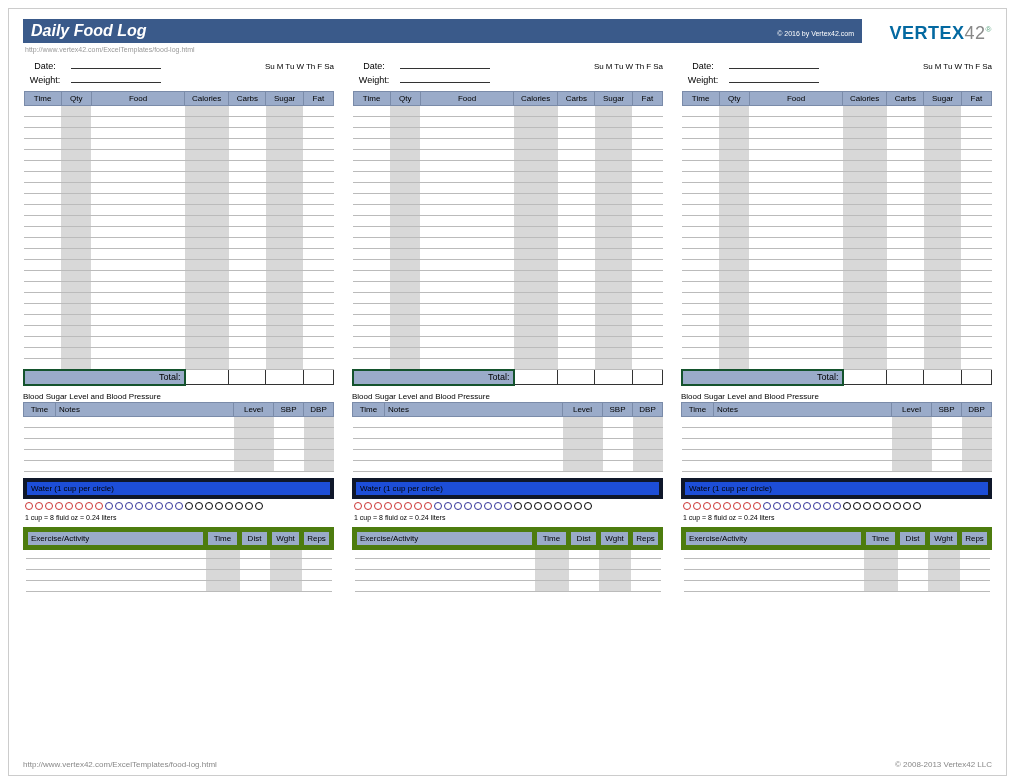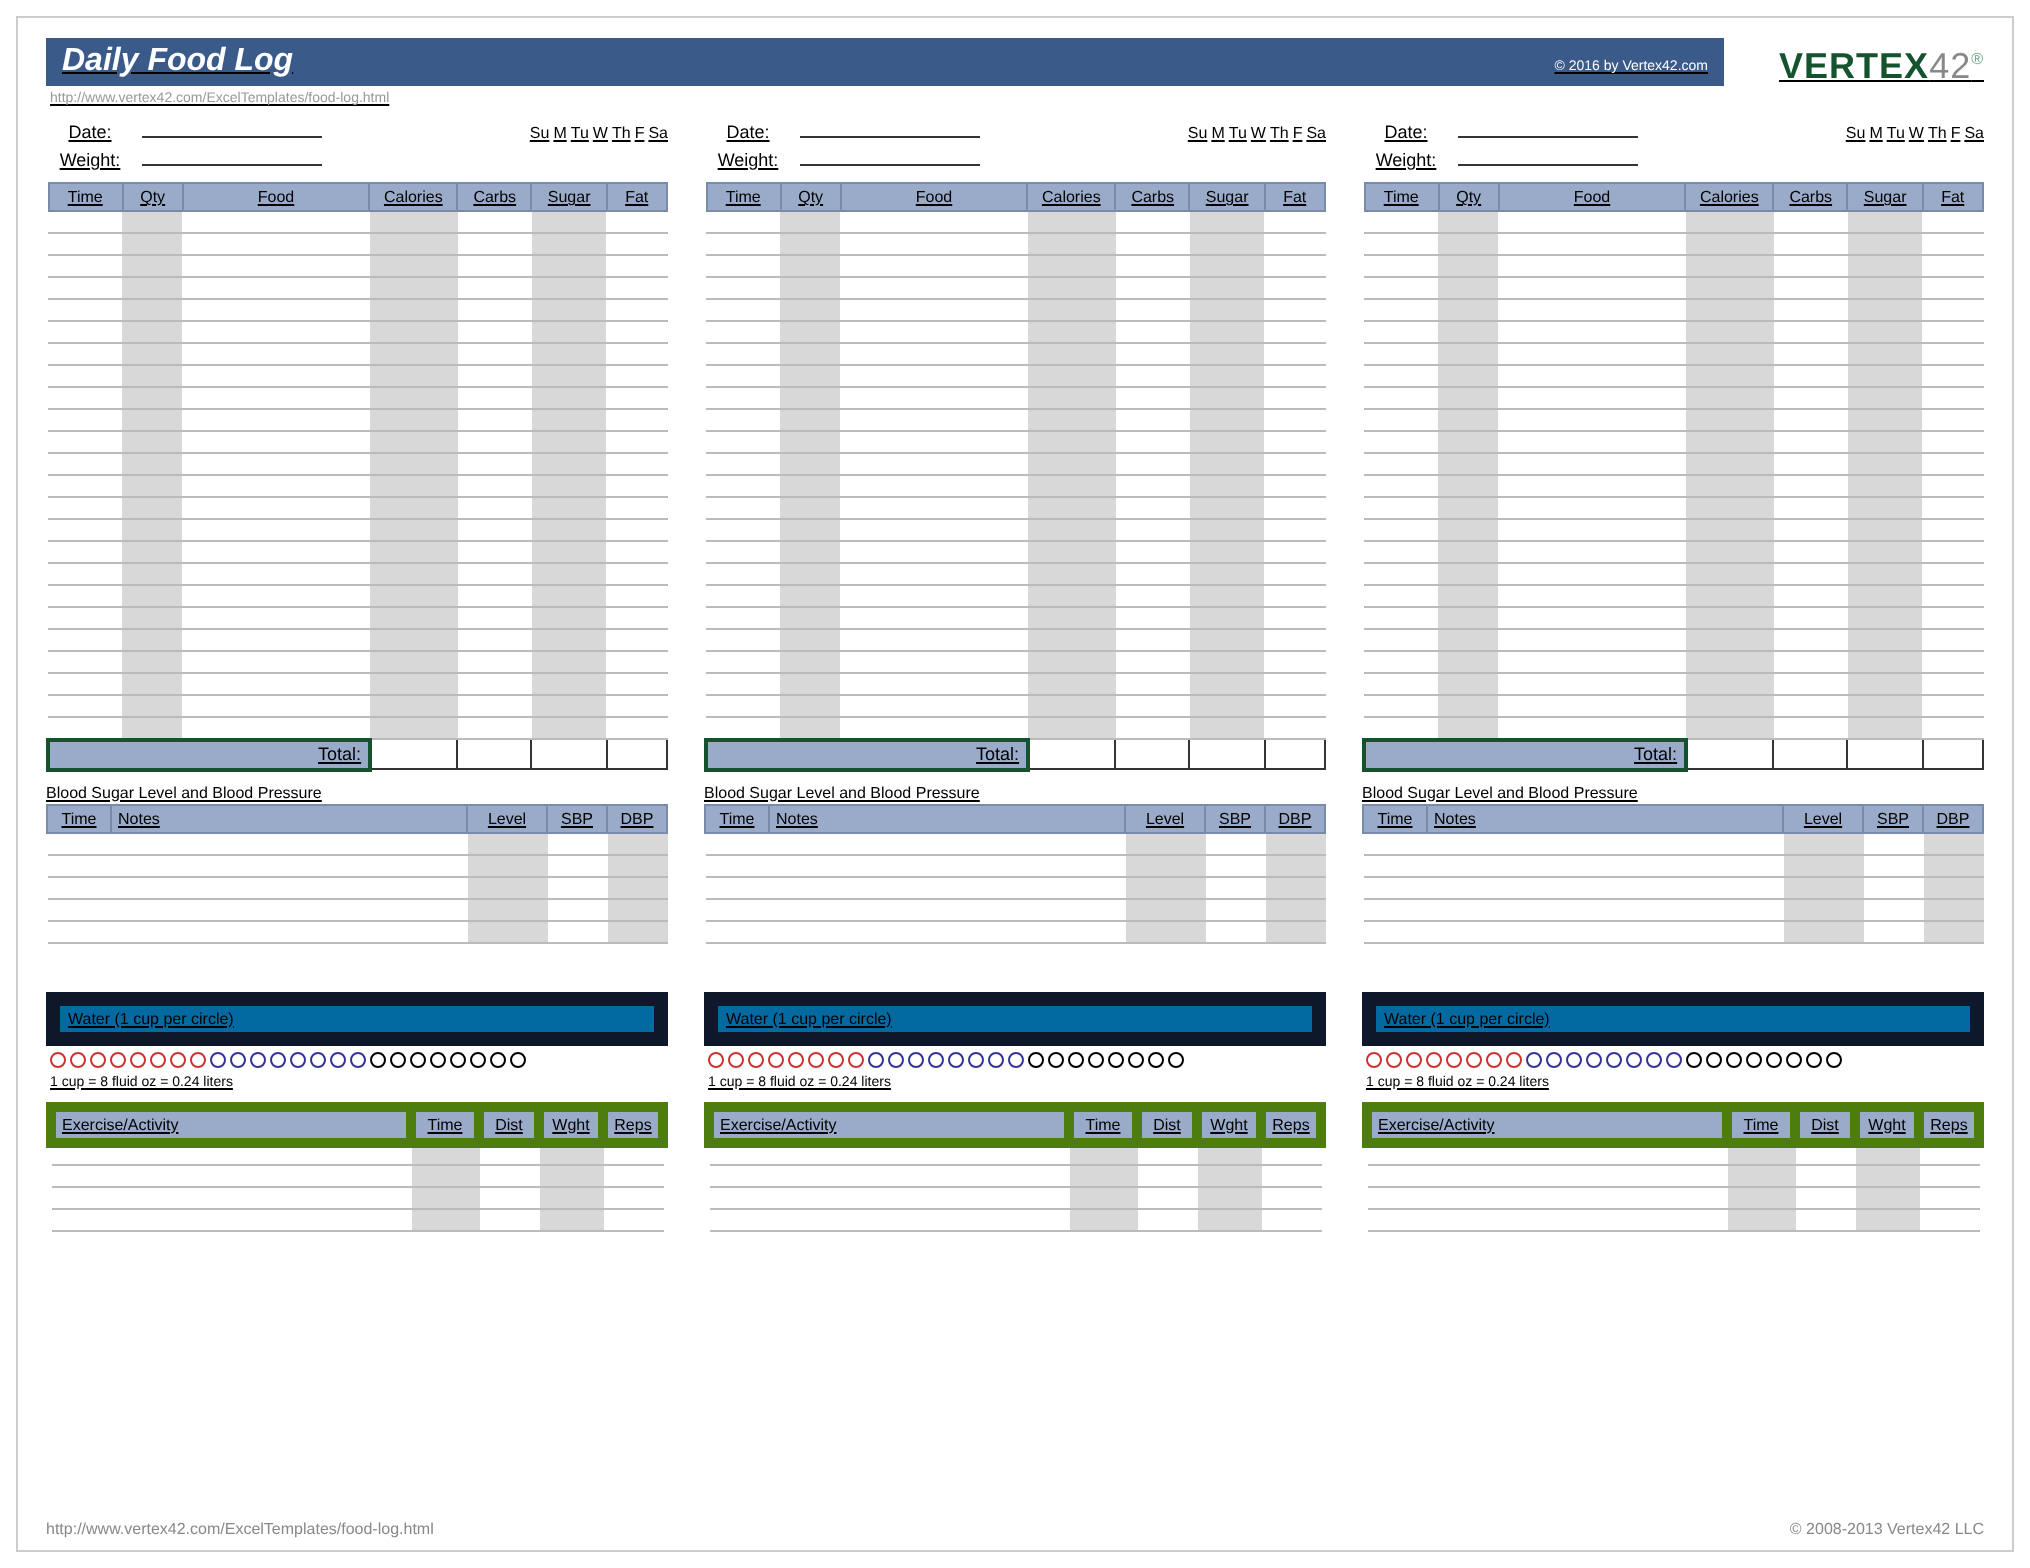--- a/index.html
+++ b/index.html
@@ -4,7 +4,7 @@
 <style>
 * { box-sizing: border-box; margin: 0; padding: 0; }
 body { font-family: Arial, sans-serif; background: #fff; padding: 8px; width: 1015px; }
-.page { border: 1px solid #ccc; padding: 10px 14px; height: 768px; position: relative; text-decoration: underline; }
+.page { border: 1px solid #ccc; padding: 10px 14px; height: 768px; position: relative; }
 .title-bar { background: #3a5a8a; color: #fff; padding: 3px 8px; display: flex; align-items: baseline; margin-bottom: 2px; }
 .title-bar .title { font-size: 16px; font-weight: bold; font-style: italic; }
 .title-bar .copy { font-size: 7px; margin-left: auto; }

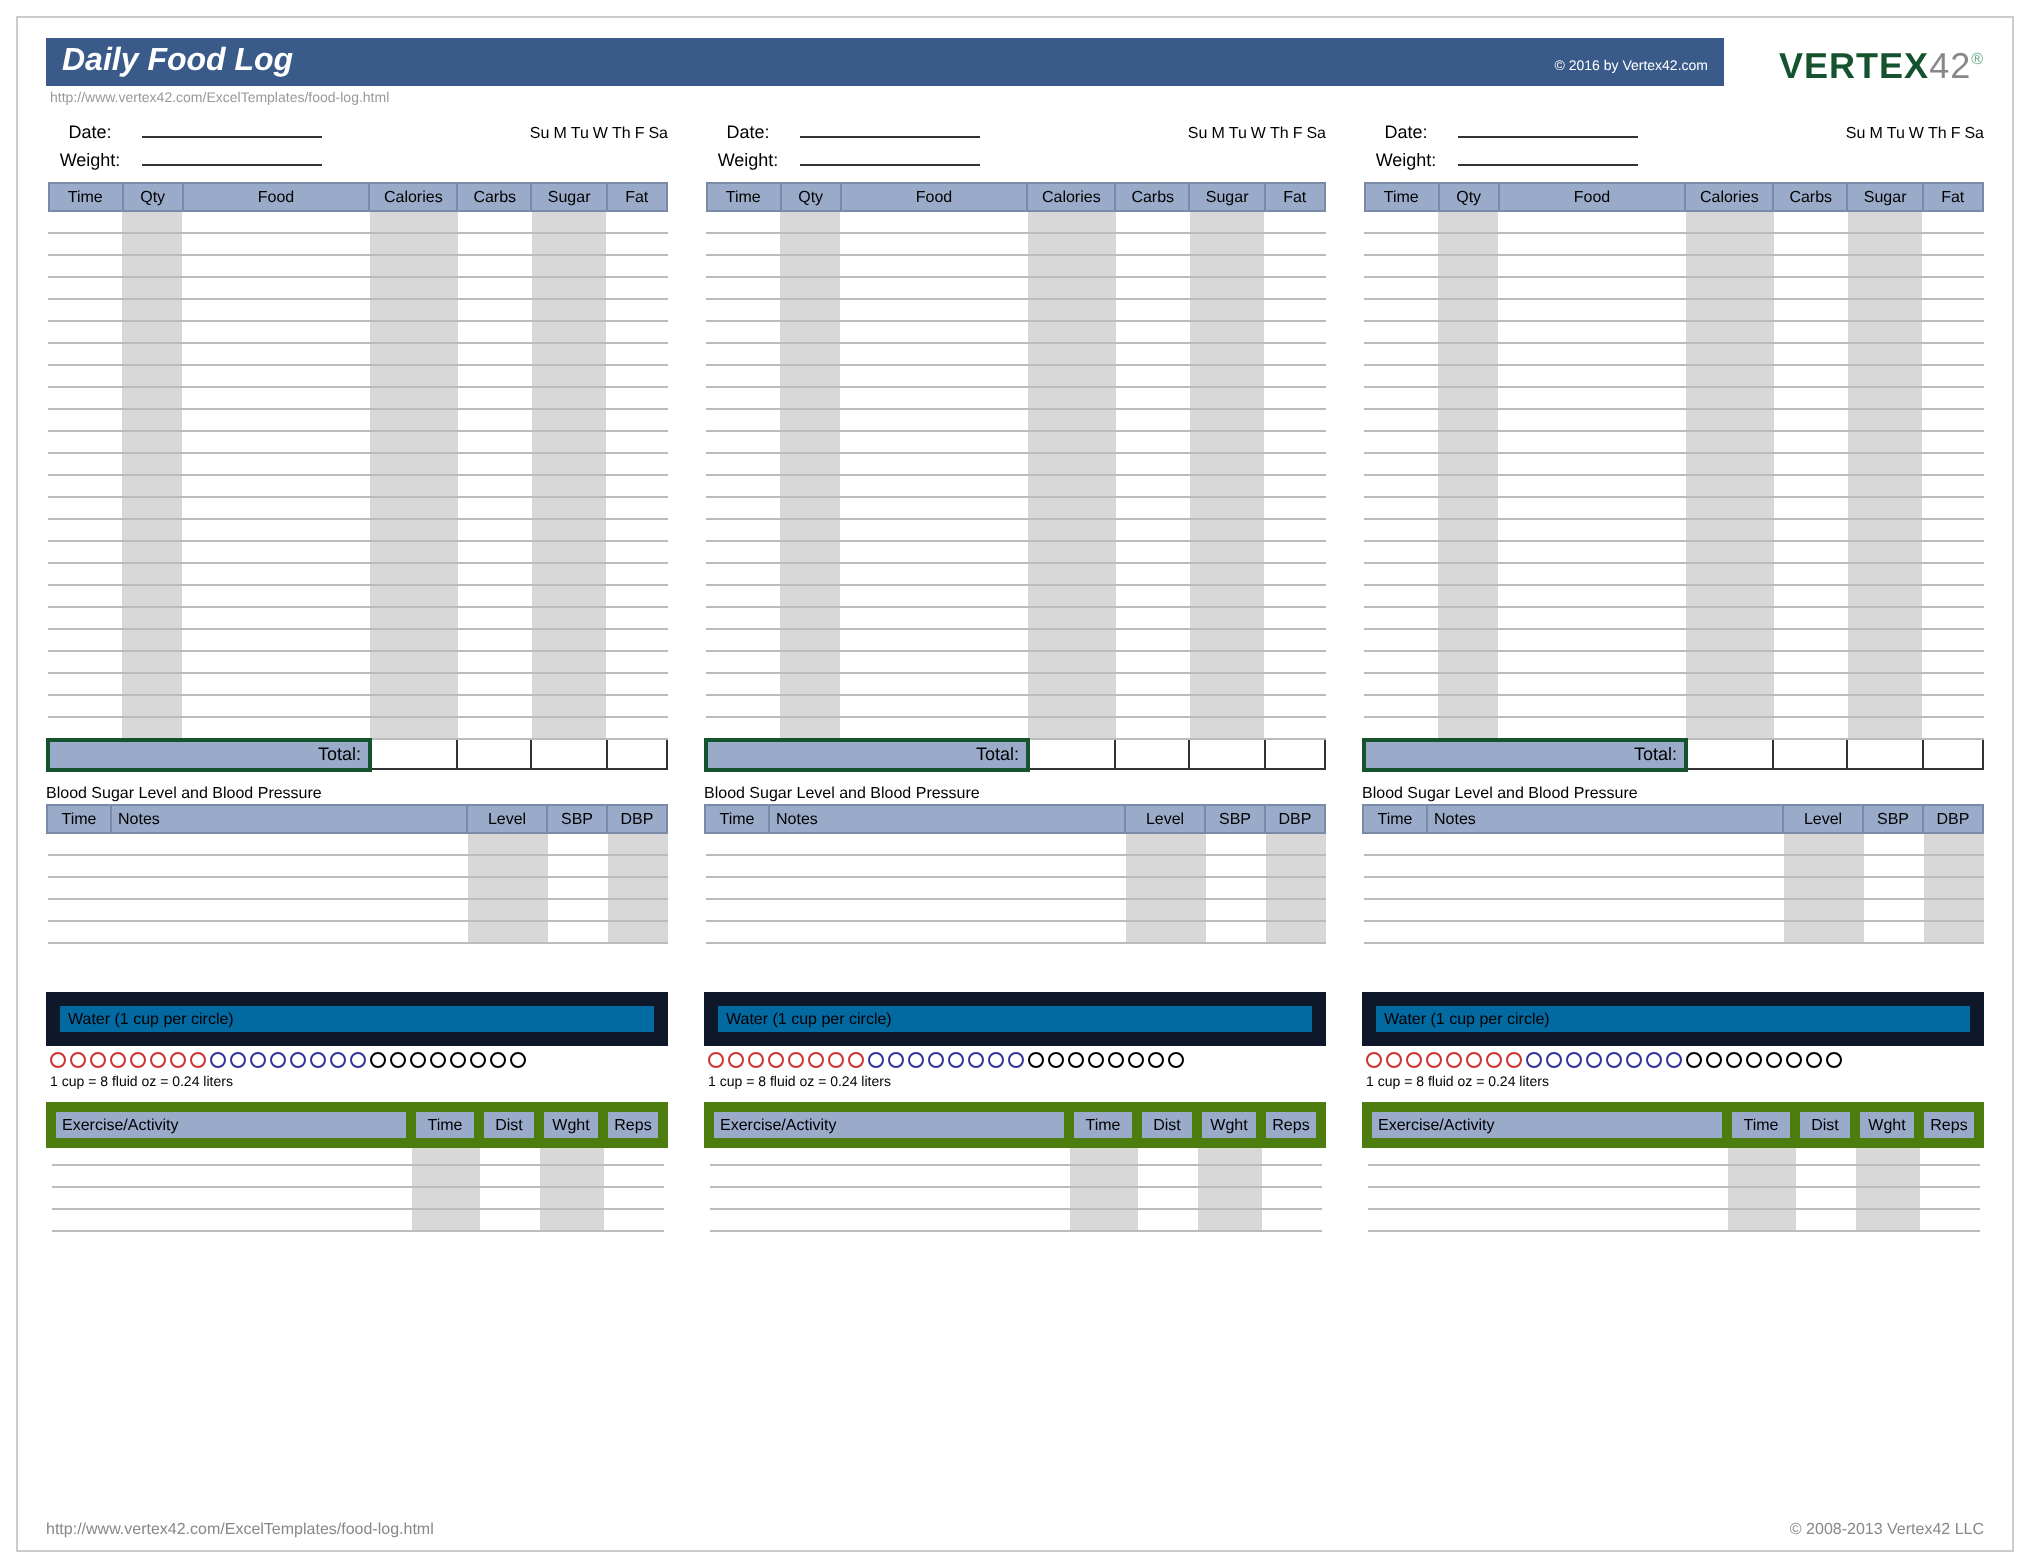--- a/index.html
+++ b/index.html
@@ -10,7 +10,7 @@
 .title-bar .copy { font-size: 7px; margin-left: auto; }
 .url-line { font-size: 7px; color: #999; padding: 1px 0 6px 2px; }
 .logo { font-family: Arial; font-size: 18px; color: #888; font-weight: 300; letter-spacing: 0.5px; text-align: right; }
-.logo span.v { color: #14532d; font-weight: bold; }
+.logo span.v { color: #0369a1; font-weight: bold; }
 .logo sup { font-size: 8px; color: #6a8; }
 .columns { display: flex; gap: 18px; }
 .col { width: 320px; font-size: 8px; color: #000; }

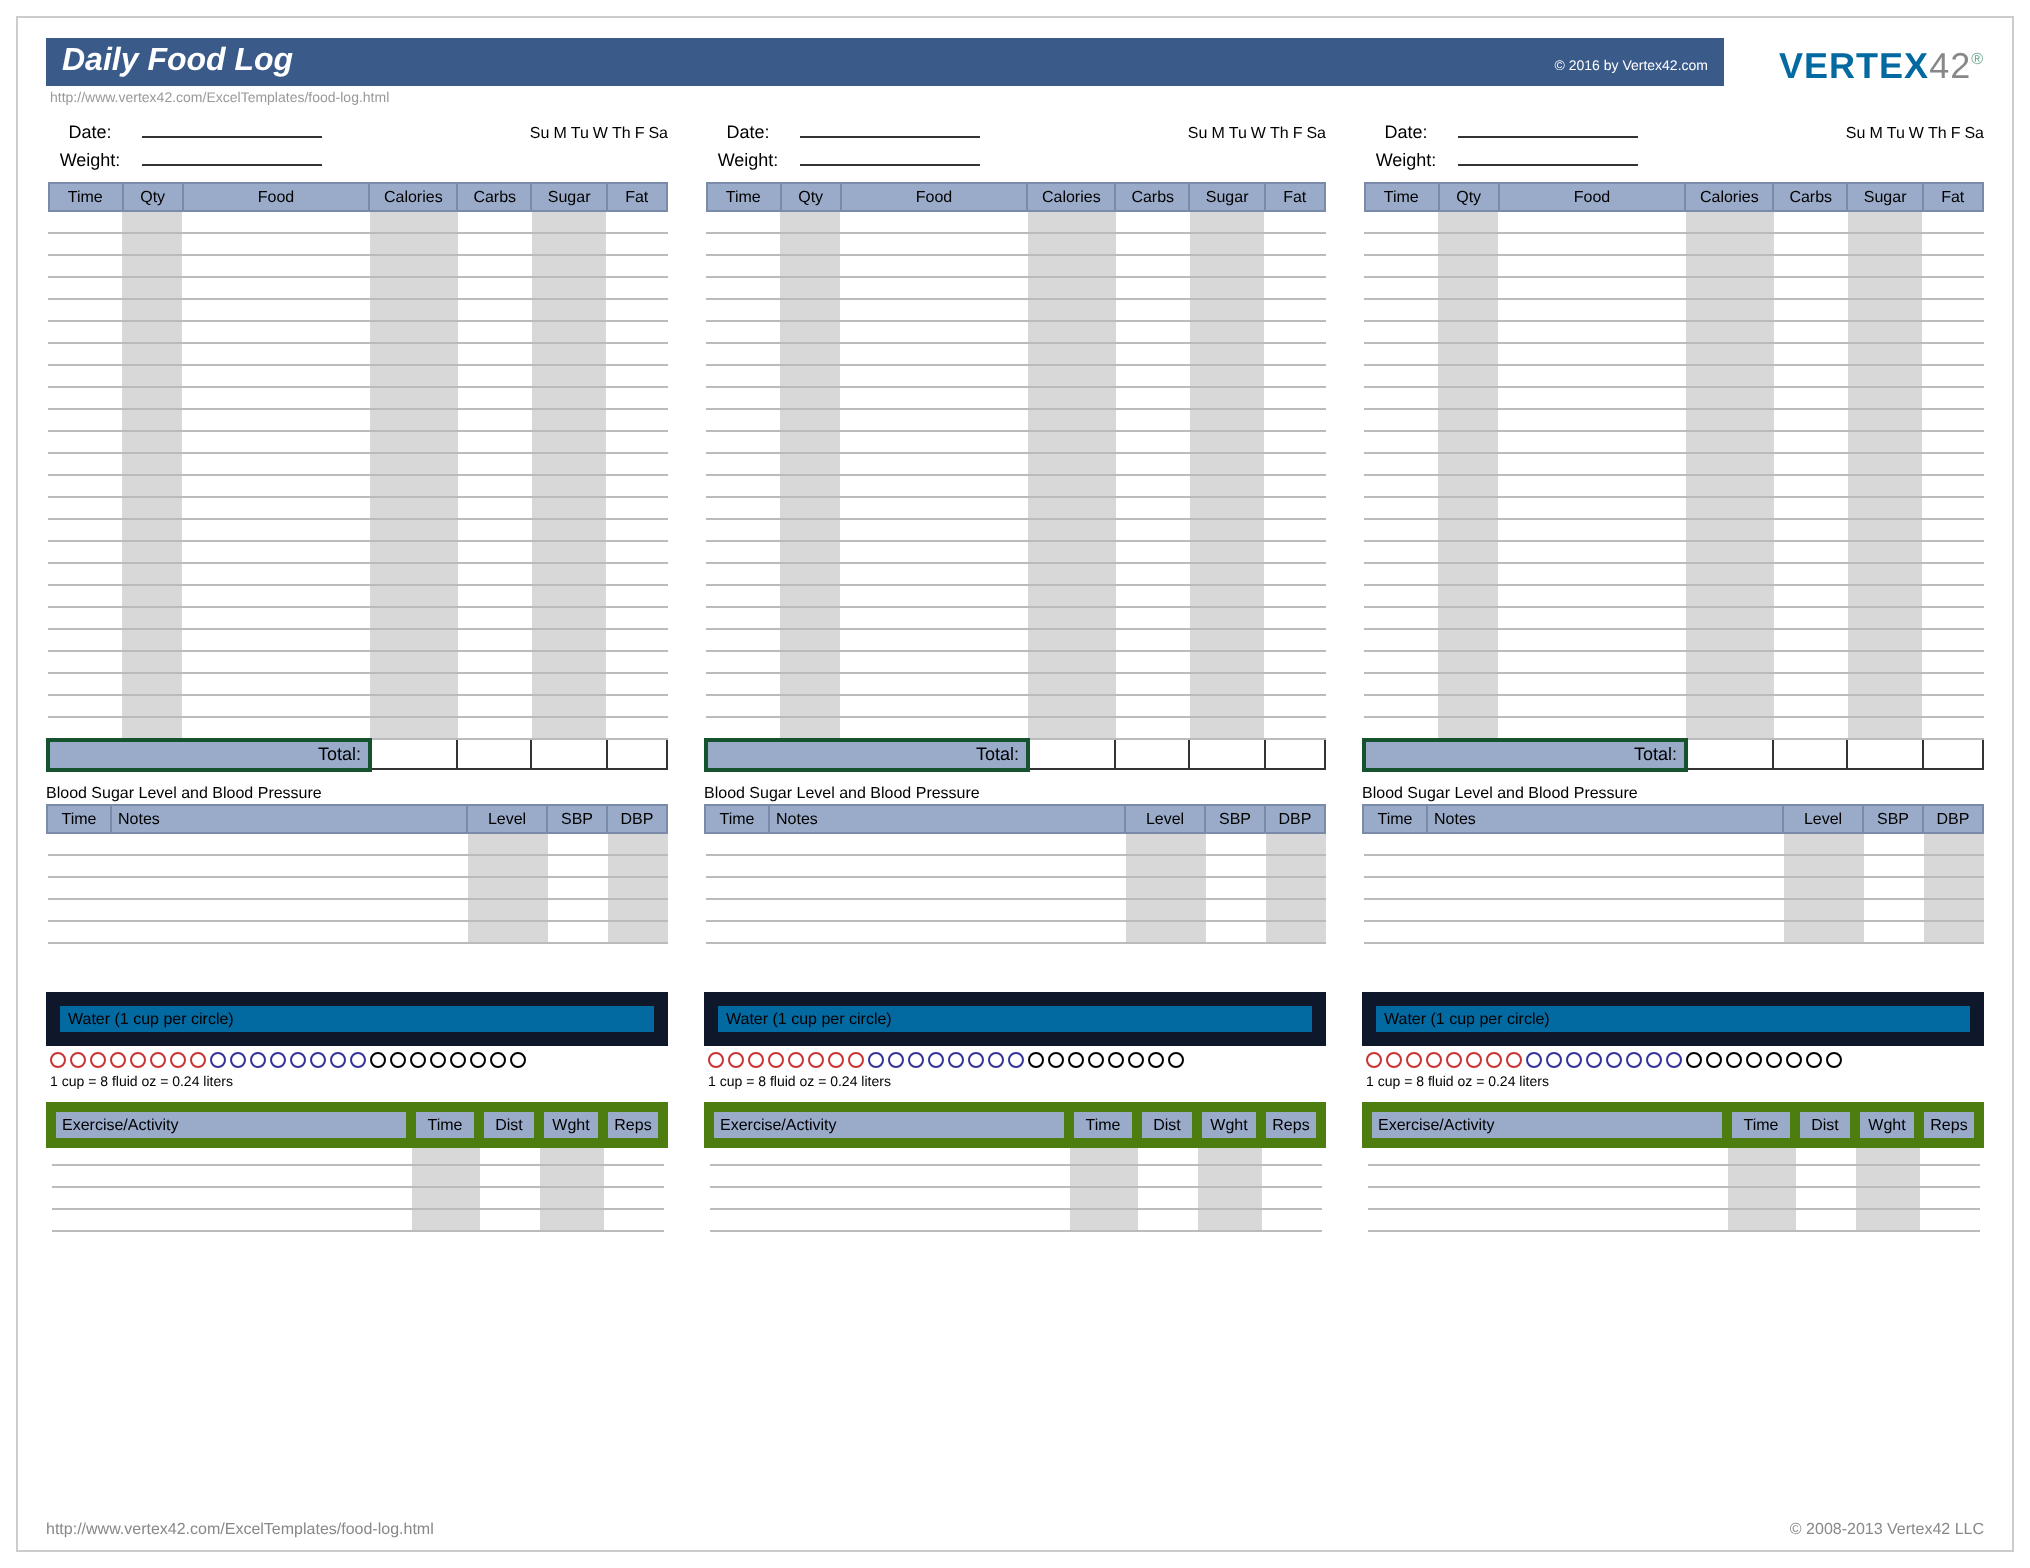--- a/index.html
+++ b/index.html
@@ -44,7 +44,7 @@
 .bp-table .c-level { width: 40px; }
 .bp-table .c-sbp { width: 30px; }
 .bp-table .c-dbp { width: 30px; }
-.water-hdr { background: #0369a1; font-size: 8px; padding: 2px 4px; margin-top: 24px; border: 7px solid #0f172a; }
+.water-hdr { background: #1d4ed8; font-size: 8px; padding: 2px 4px; margin-top: 6px; border: 4px solid #0f172a; }
 .circles { padding: 3px 2px; font-size: 9px; letter-spacing: 1px; display: flex; gap: 2px; }
 .circle { display: inline-block; width: 8px; height: 8px; border-radius: 50%; border: 1px solid; }
 .circle.red { border-color: #c33; }

